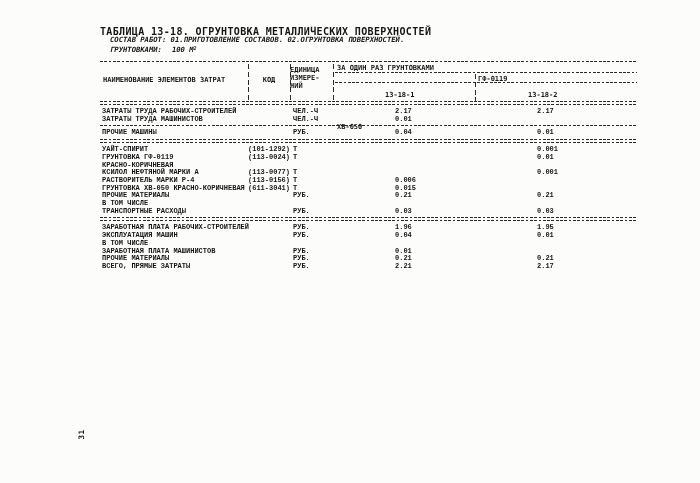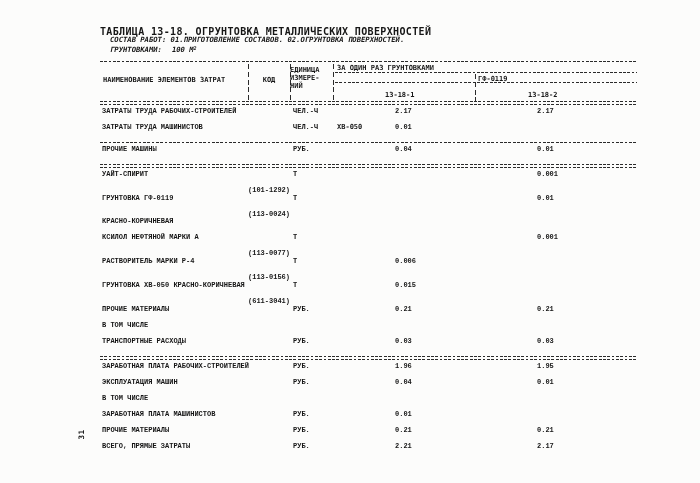--- a/index.html
+++ b/index.html
@@ -52,7 +52,7 @@
   .trow{display:flex;line-height:7.7px;white-space:pre;}
   .trow > div{box-sizing:border-box;overflow:visible;}
   .c-name{width:148px;padding-left:2px;}
-  .c-code{width:42px;margin-top:16px;}
+  .c-code{width:42px;}
   .c-unit{width:43px;padding-left:3px;}
   .c-v1{width:142px;padding-left:62px;}
   .c-v2{width:162px;padding-left:62px;}

